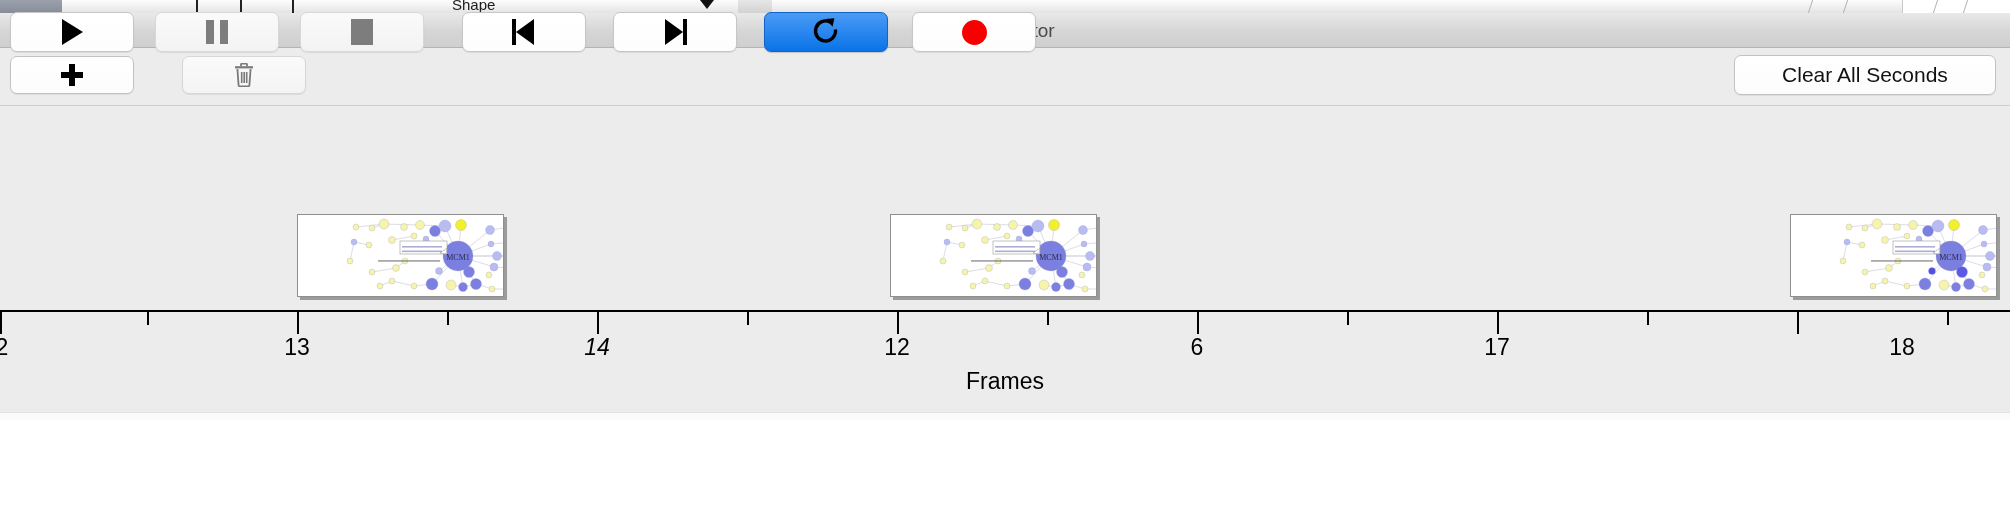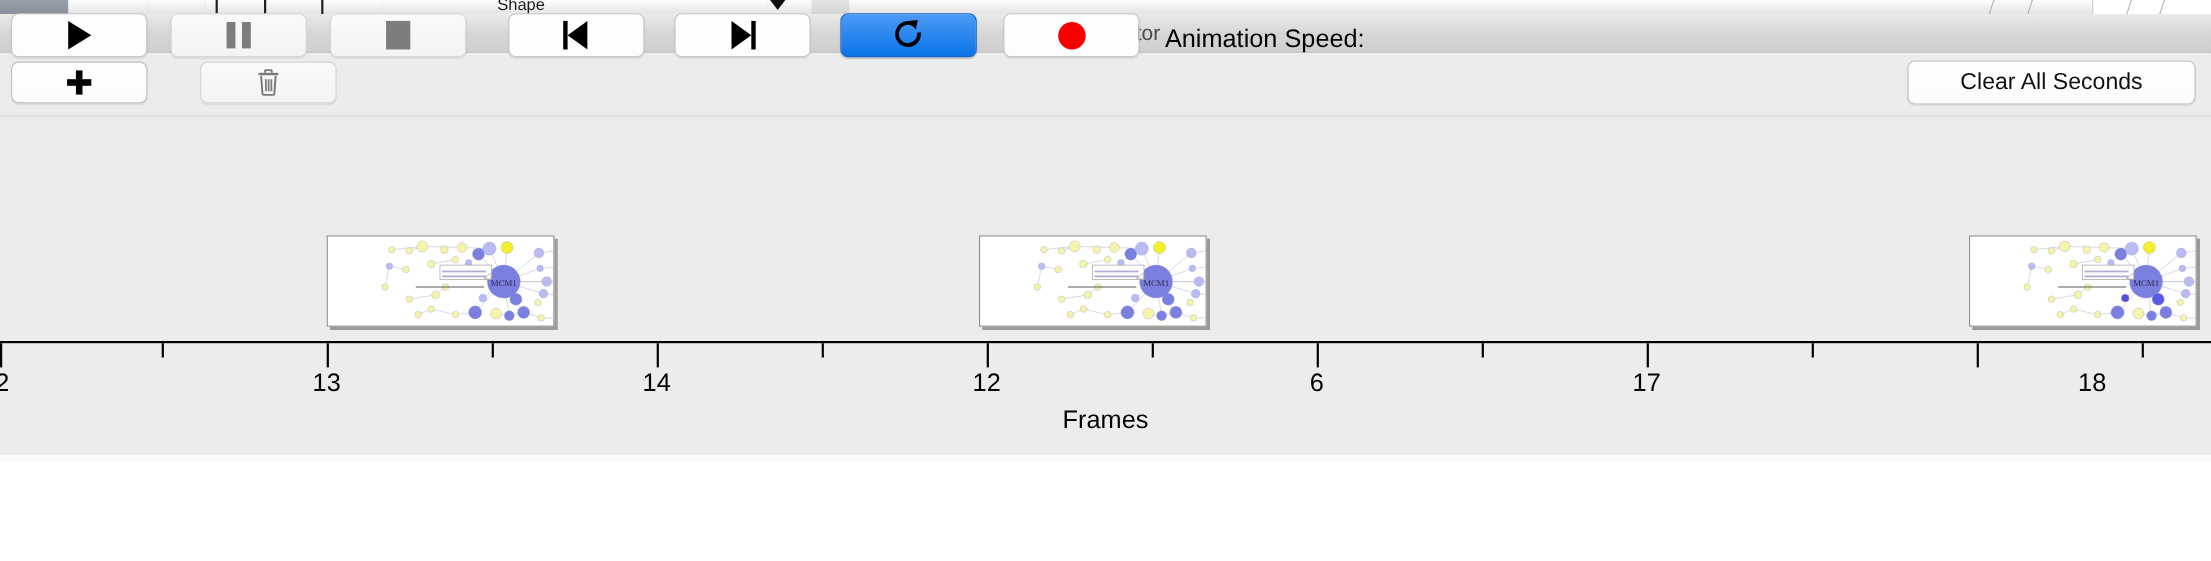--- a/index.html
+++ b/index.html
@@ -698,7 +698,6 @@
     <div class="rec-dot"></div>
   </div>
 
-  <div class="speed-lbl">Animation Speed:</div>
   <div class="slider-track"></div>
   <div class="slider-thumb"></div>
 

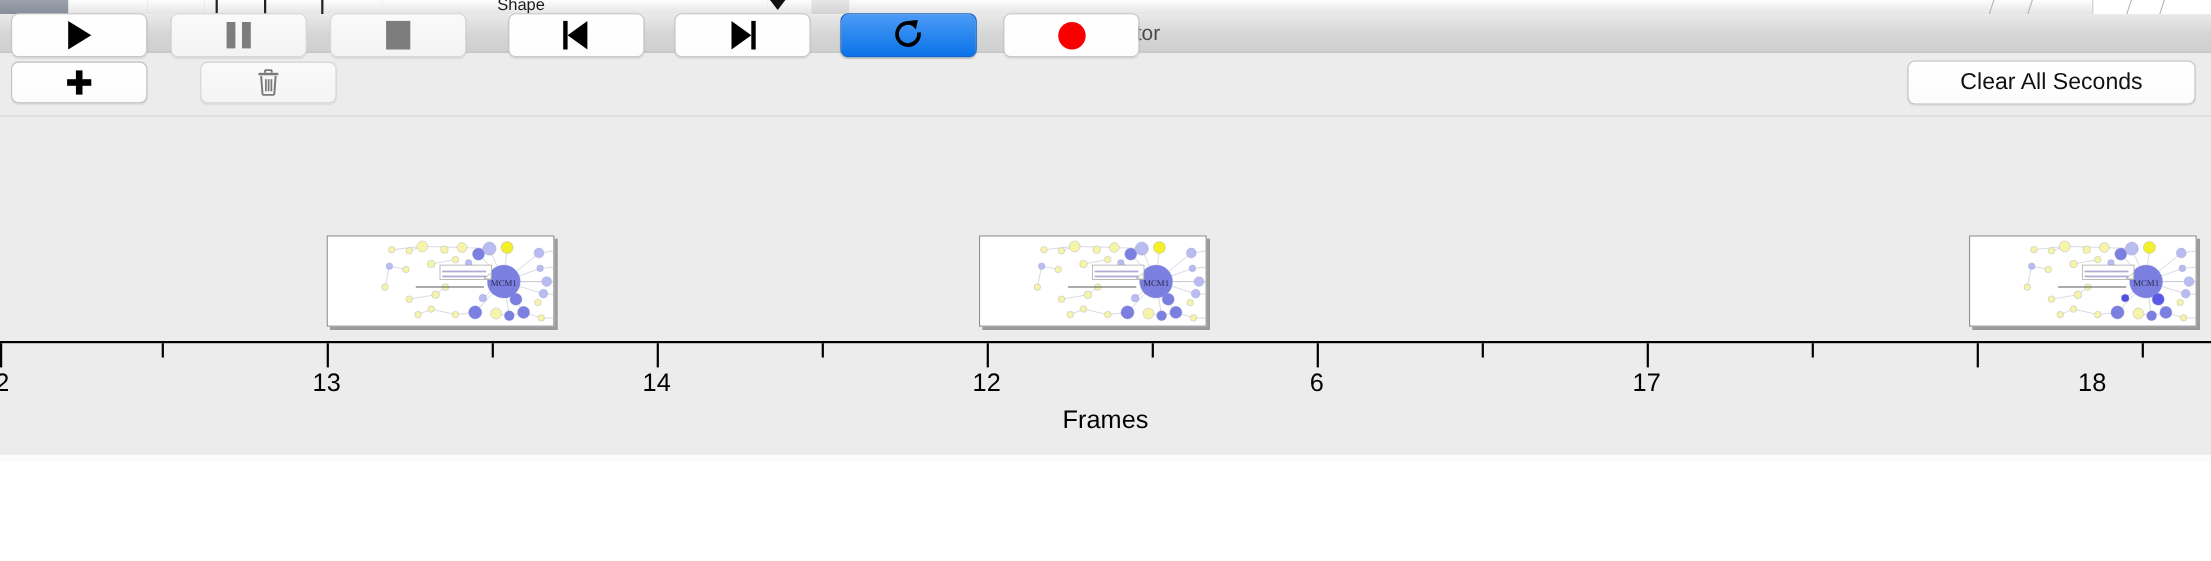--- a/index.html
+++ b/index.html
@@ -655,7 +655,7 @@
 
     <div class="tick-lbl" style="left:2px;">2</div>
     <div class="tick-lbl" style="left:297px;text-align:center;">13</div>
-    <div class="tick-lbl" style="left:597px;">14</div>
+    <div class="tick-lbl" style="left:597px;font-style:italic;">14</div>
     <div class="tick-lbl" style="left:897px;">12</div>
     <div class="tick-lbl" style="left:1197px;">6</div>
     <div class="tick-lbl" style="left:1497px;">17</div>

